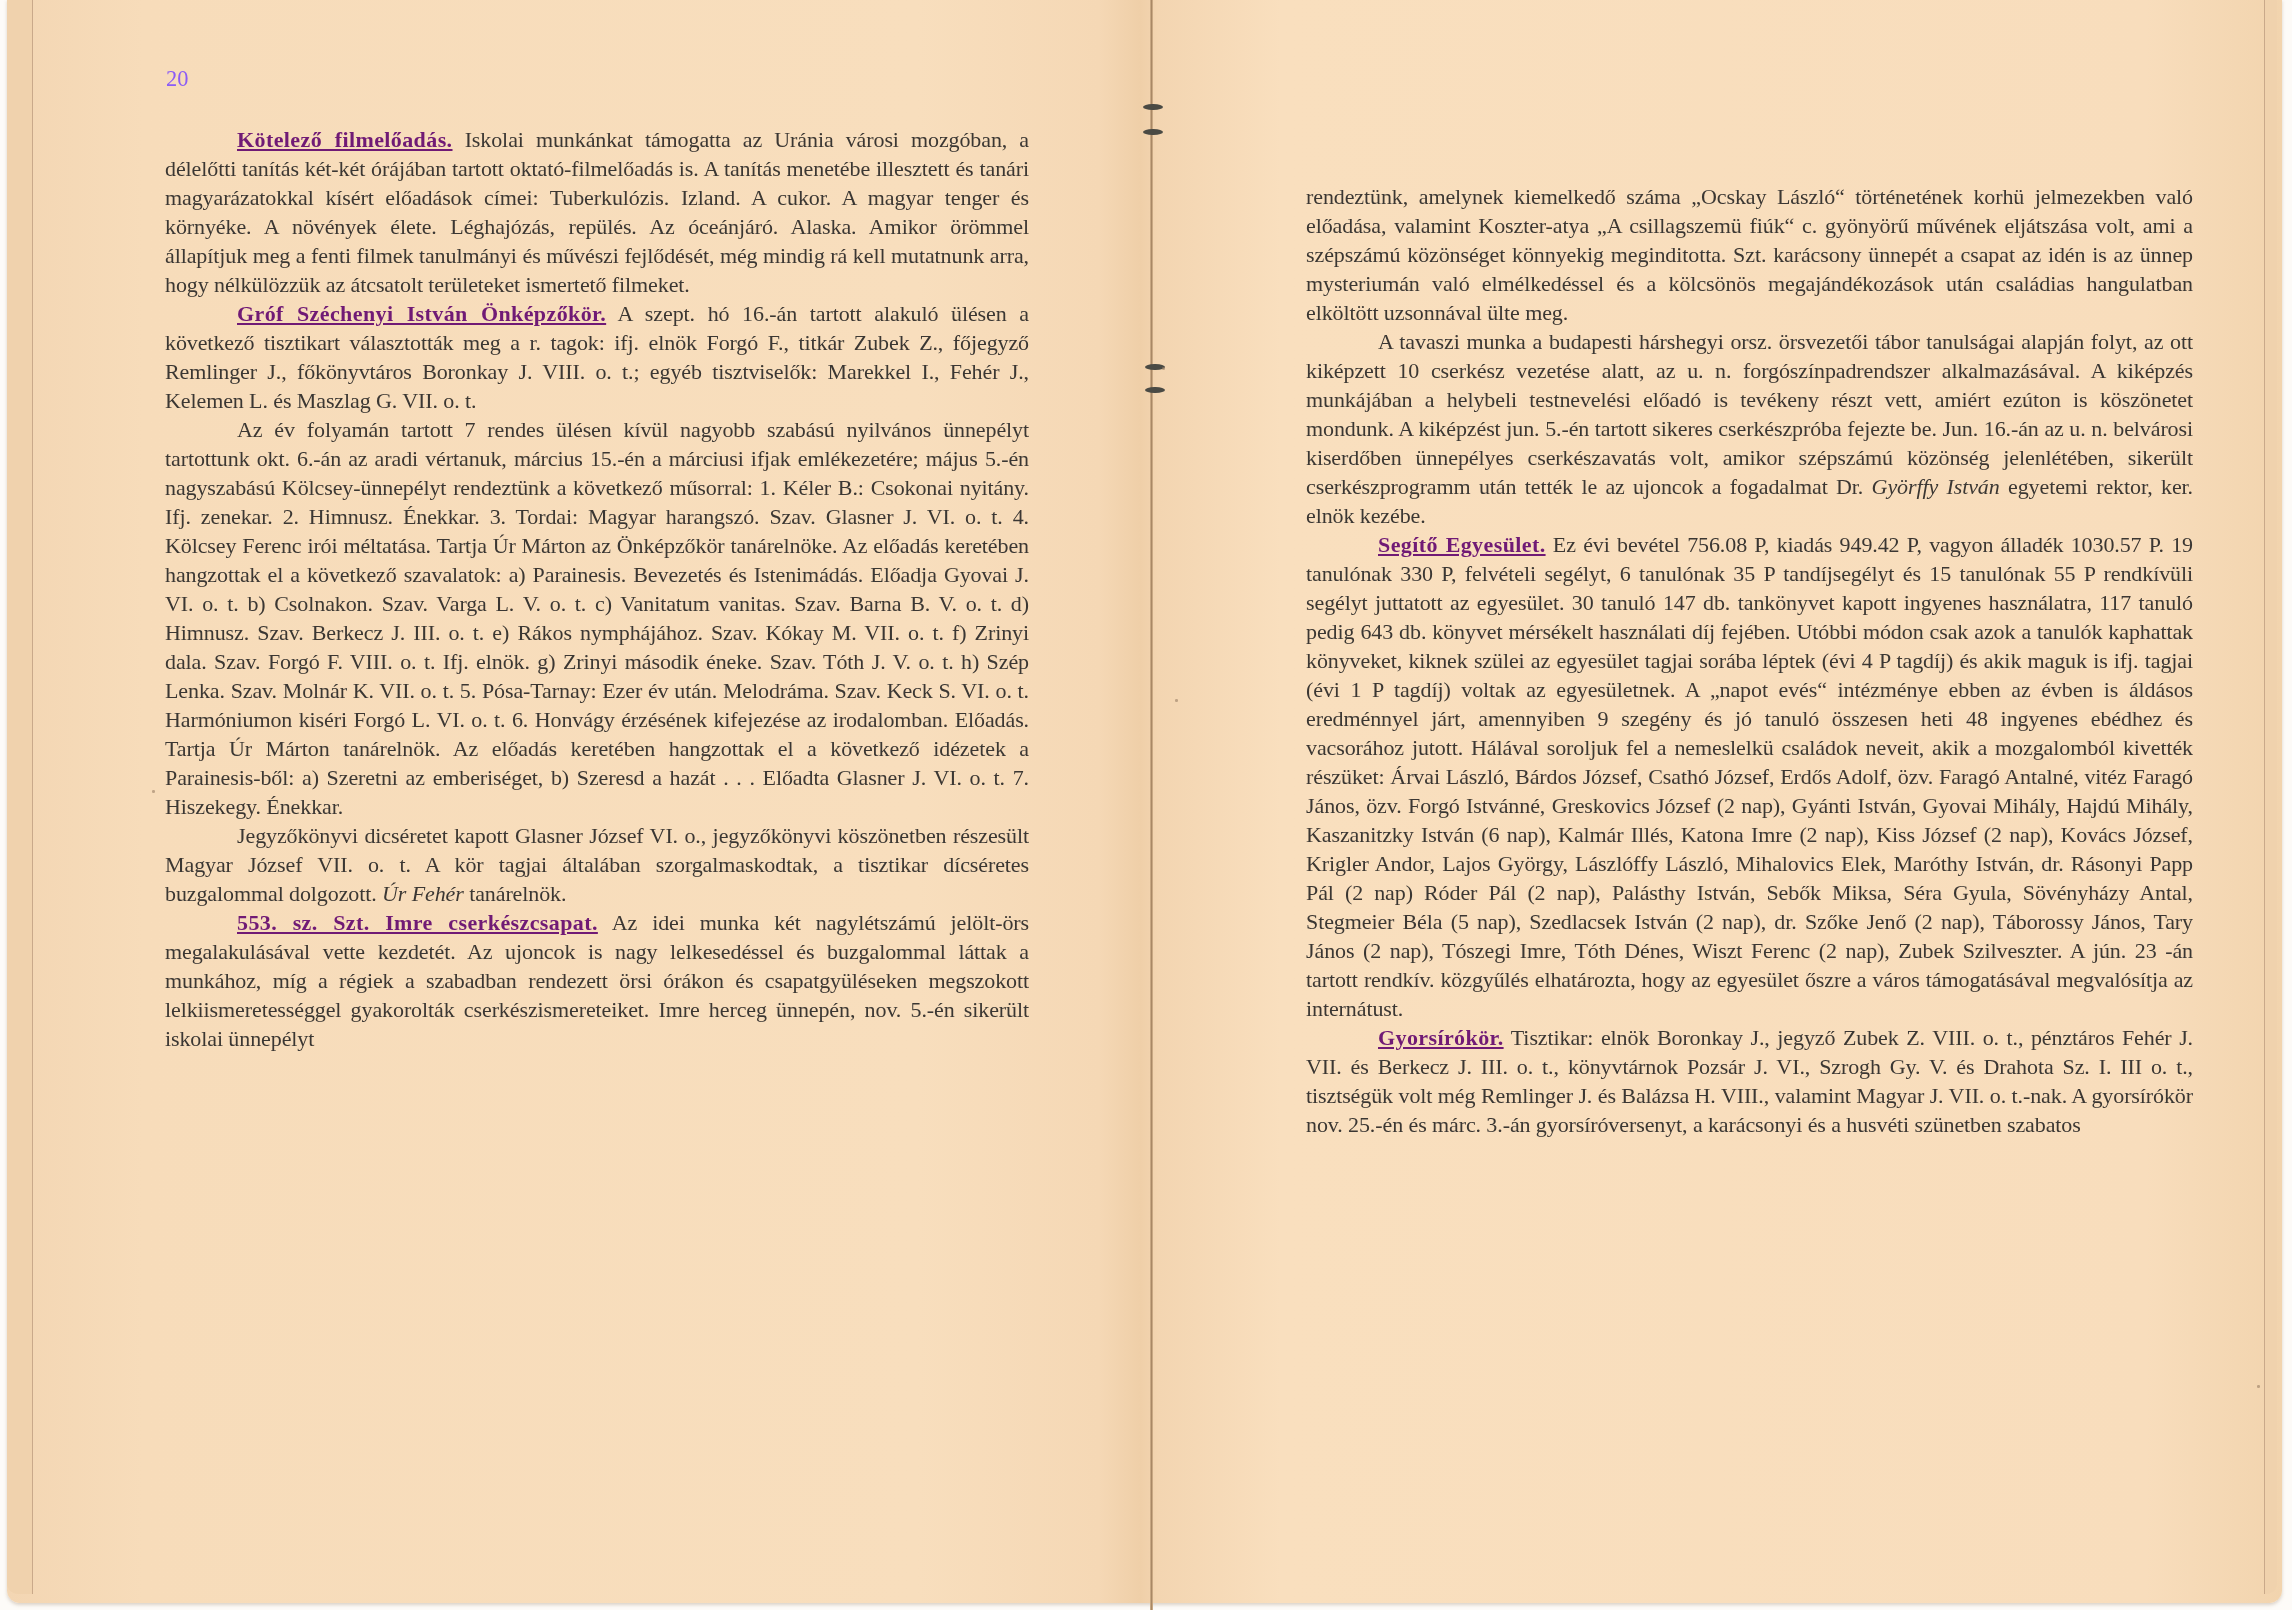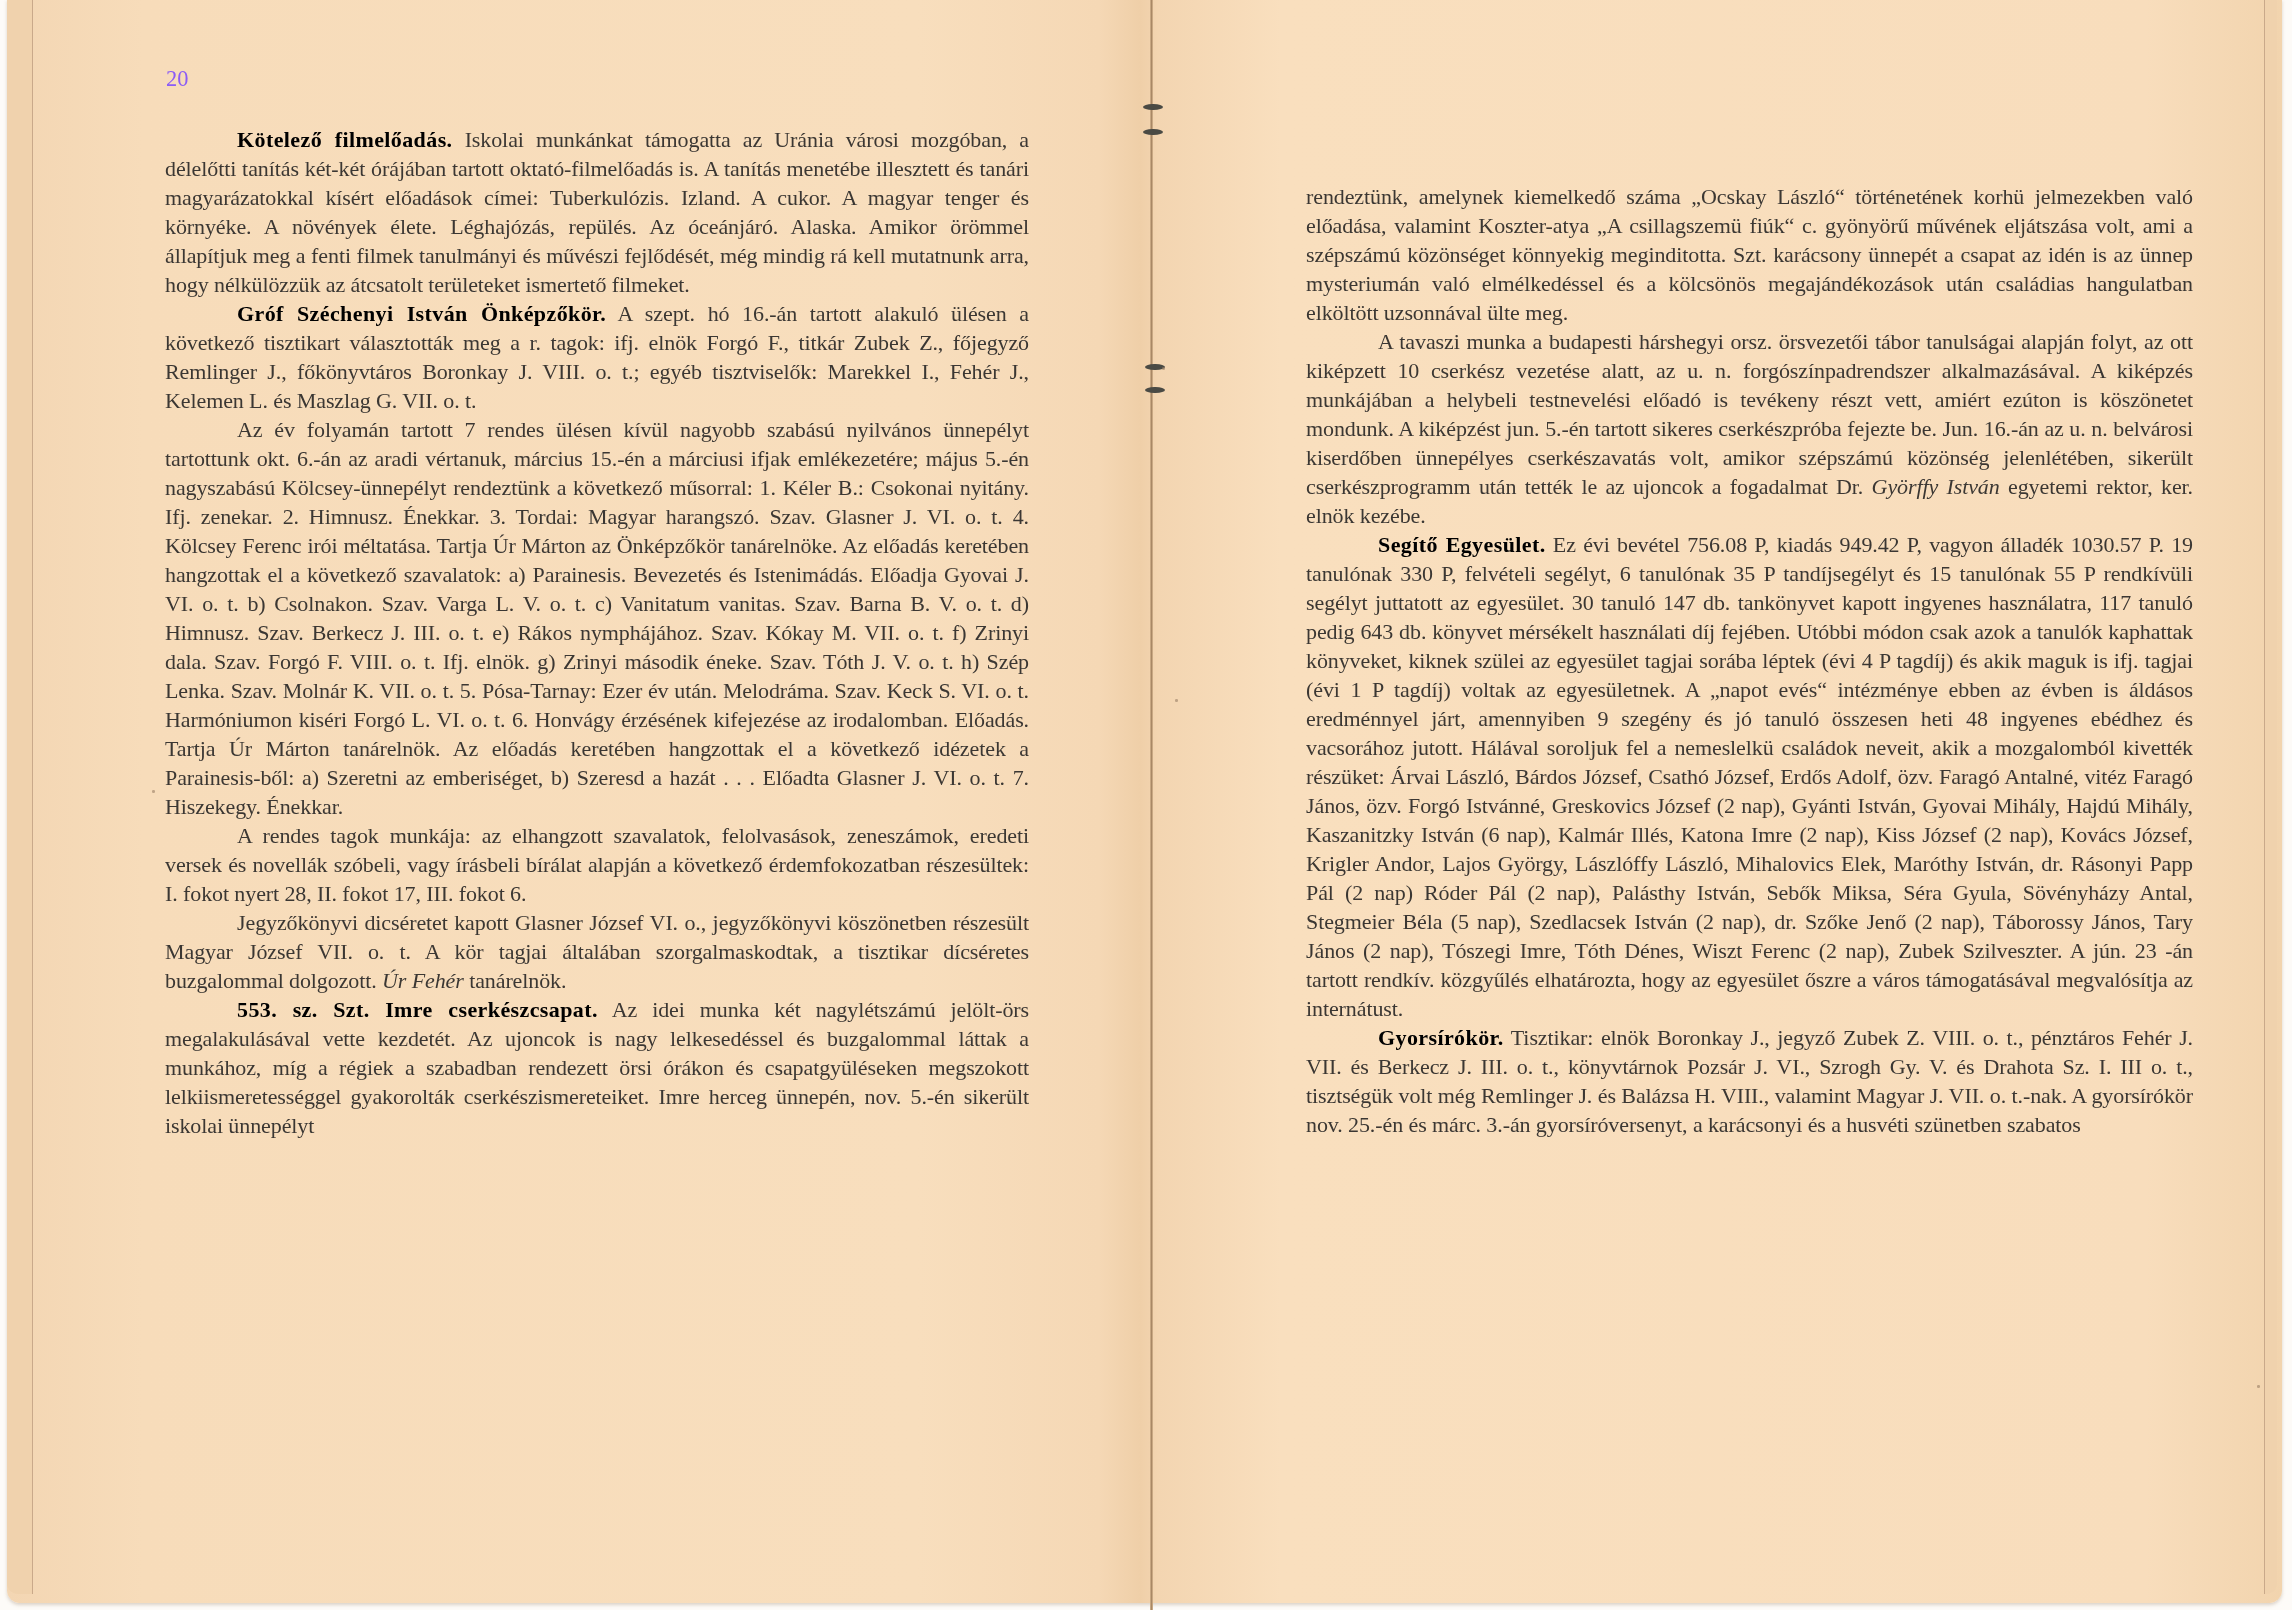--- a/index.html
+++ b/index.html
@@ -30,7 +30,7 @@
   .page-right .text-block { left:99px; width:887px;margin-top:48px; }
   .p { margin:0; text-indent:72px; }
   .p.noindent { text-indent:0; }
-  .lead { font-weight:bold; letter-spacing:0.4px; color:#000000; }
+  .lead { font-weight:bold; letter-spacing:0.4px; color:#701a75;text-decoration:underline; }
   .it { font-style:italic; }
   .section-title { text-align:center; font-size:27px; margin:9px 0 3.6px 0; text-indent:0; font-weight:bold; letter-spacing:0.9px; }
   .section-title .it { font-weight:normal; }

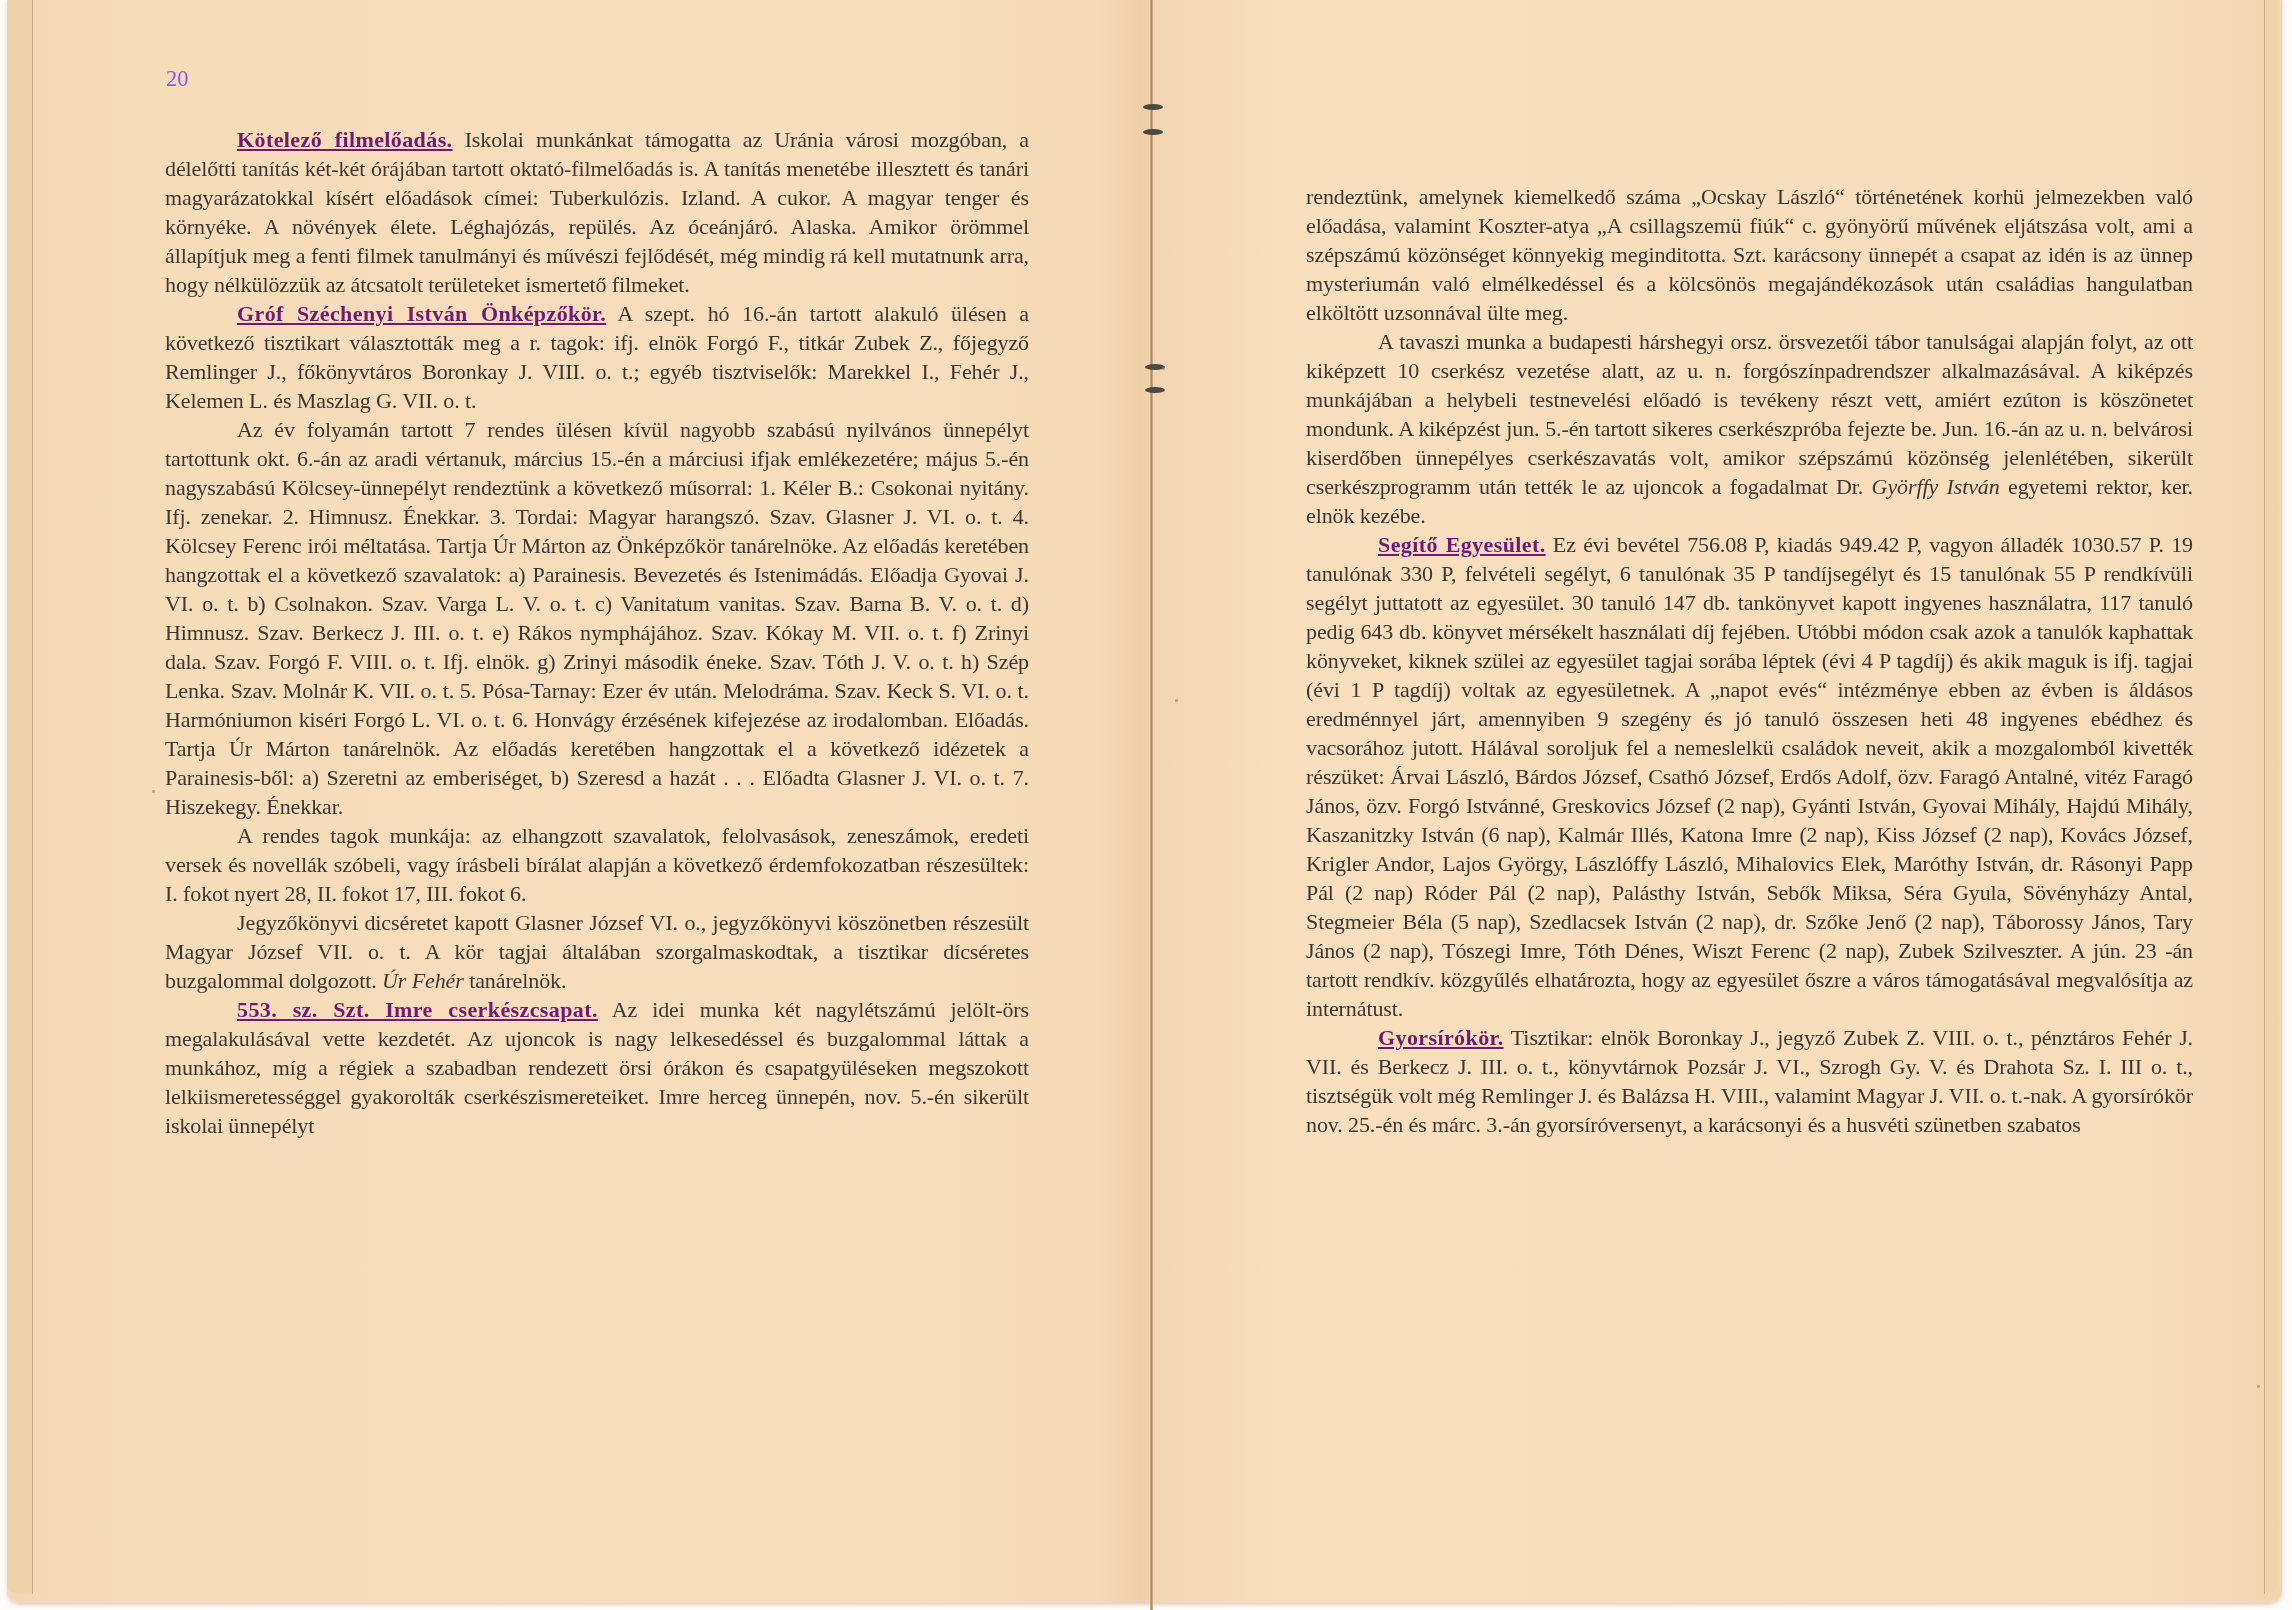--- a/index.html
+++ b/index.html
@@ -57,7 +57,6 @@
     <div id="left-sections">
         <p class="p"><span class="lead">Gróf Széchenyi István Önképzőkör.</span><span> A szept. hó 16.-án tartott alakuló ülésen a következő tisztikart választották meg a r. tagok: ifj. elnök Forgó F., titkár Zubek Z., főjegyző Remlinger J., főkönyvtáros Boronkay J. VIII. o. t.; egyéb tisztviselők: Marekkel I., Fehér J., Kelemen L. és Maszlag G. VII. o. t.</span></p>
         <p class="p"><span>Az év folyamán tartott 7 rendes ülésen kívül nagyobb szabású nyilvános ünnepélyt tartottunk okt. 6.-án az aradi vértanuk, március 15.-én a márciusi ifjak emlékezetére; május 5.-én nagyszabású Kölcsey-ünnepélyt rendeztünk a következő műsorral: 1. Kéler B.: Csokonai nyitány. Ifj. zenekar. 2. Himnusz. Énekkar. 3. Tordai: Magyar harangszó. Szav. Glasner J. VI. o. t. 4. Kölcsey Ferenc irói méltatása. Tartja Úr Márton az Önképzőkör tanárelnöke. Az előadás keretében hangzottak el a következő szavalatok: a) Parainesis. Bevezetés és Istenimádás. Előadja Gyovai J. VI. o. t. b) Csolnakon. Szav. Varga L. V. o. t. c) Vanitatum vanitas. Szav. Barna B. V. o. t. d) Himnusz. Szav. Berkecz J. III. o. t. e) Rákos nymphájához. Szav. Kókay M. VII. o. t. f) Zrinyi dala. Szav. Forgó F. VIII. o. t. Ifj. elnök. g) Zrinyi második éneke. Szav. Tóth J. V. o. t. h) Szép Lenka. Szav. Molnár K. VII. o. t. 5. Pósa-Tarnay: Ezer év után. Melodráma. Szav. Keck S. VI. o. t. Harmóniumon kiséri Forgó L. VI. o. t. 6. Honvágy érzésének kifejezése az irodalomban. Előadás. Tartja Úr Márton tanárelnök. Az előadás keretében hangzottak el a következő idézetek a Parainesis-ből: a) Szeretni az emberiséget, b) Szeresd a hazát . . . Előadta Glasner J. VI. o. t. 7. Hiszekegy. Énekkar.</span></p>
-        <p class="p"><span>A rendes tagok munkája: az elhangzott szavalatok, felolvasások, zeneszámok, eredeti versek és novellák szóbeli, vagy írásbeli bírálat alapján a következő érdemfokozatban részesültek: I. fokot nyert 28, II. fokot 17, III. fokot 6.</span></p>
         <p class="p"><span>Jegyzőkönyvi dicséretet kapott Glasner József VI. o., jegyzőkönyvi köszönetben részesült Magyar József VII. o. t. A kör tagjai általában szorgalmaskodtak, a tisztikar dícséretes buzgalommal dolgozott. </span><span class="it">Úr Fehér</span><span> tanárelnök.</span></p>
         <p class="p"><span class="lead">553. sz. Szt. Imre cserkészcsapat.</span><span> Az idei munka két nagylétszámú jelölt-örs megalakulásával vette kezdetét. Az ujoncok is nagy lelkesedéssel és buzgalommal láttak a munkához, míg a régiek a szabadban rendezett örsi órákon és csapatgyüléseken megszokott lelkiismeretességgel gyakorolták cserkészismereteiket. Imre herceg ünnepén, nov. 5.-én sikerült iskolai ünnepélyt</span></p>
       </div>

